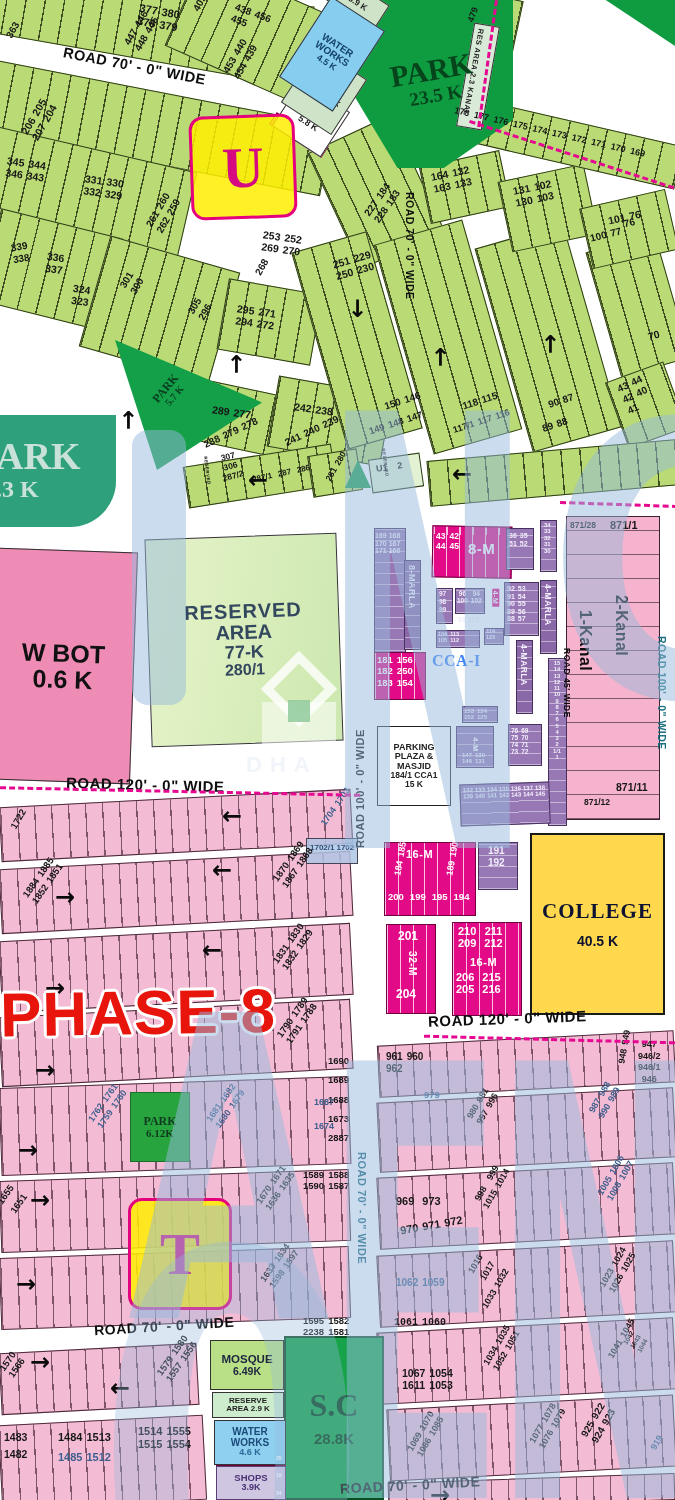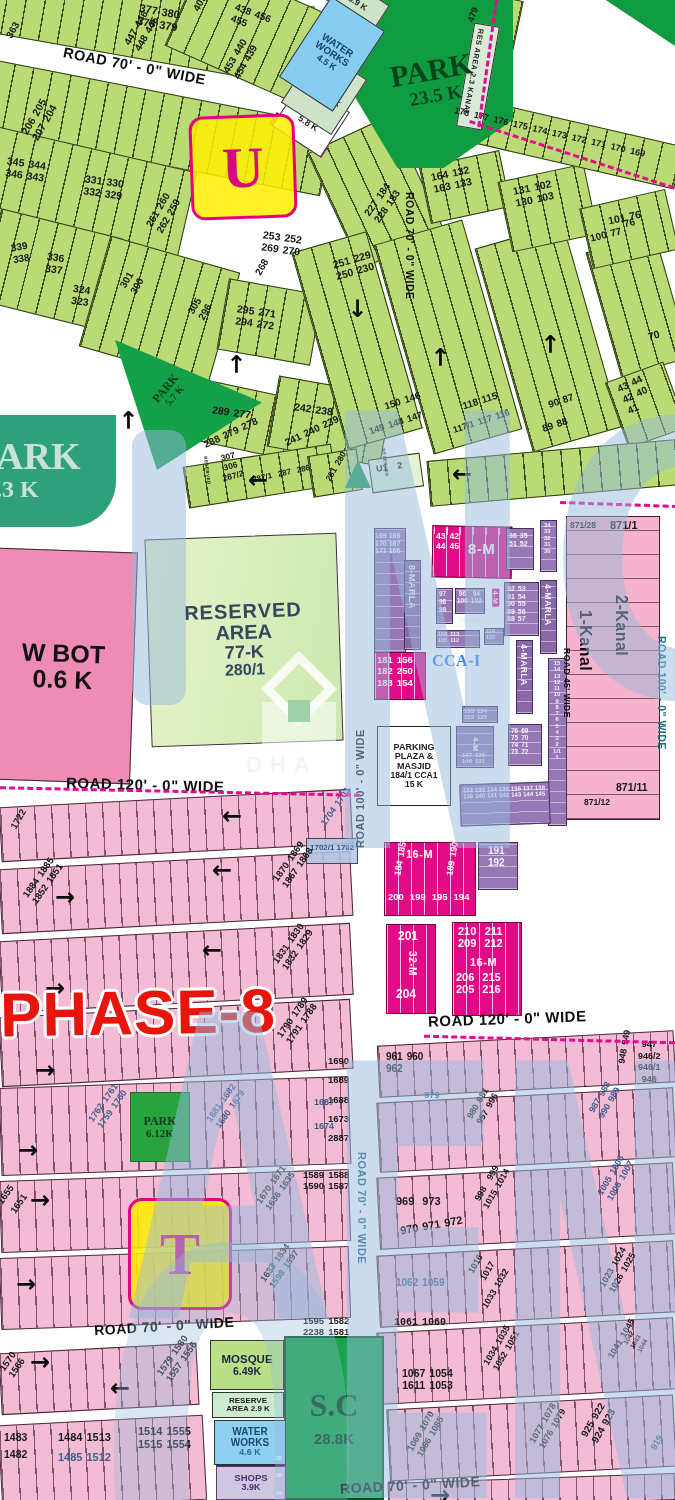--- a/index.html
+++ b/index.html
@@ -563,6 +563,10 @@
       <span>216</span>
     </div>
 
+  <div class="fac" style="left:530px;top:833px;width:135px;height:182px;background:#ffd84d;border:2px solid #1a1a1a;z-index:12;">
+    <span class="serif" style="font-size:21px;font-weight:900;color:#0d1330;letter-spacing:1px;">COLLEGE</span>
+    <span style="font-size:14px;color:#0d1330;margin-top:12px;">40.5 K</span>
+  </div>
 
   <div class="g sp" style="left:0;top:798px;width:352px;height:55px;transform:rotate(-3deg);"></div>
   <div class="g sp" style="left:0;top:860px;width:352px;height:65px;transform:rotate(-3deg);"></div>

